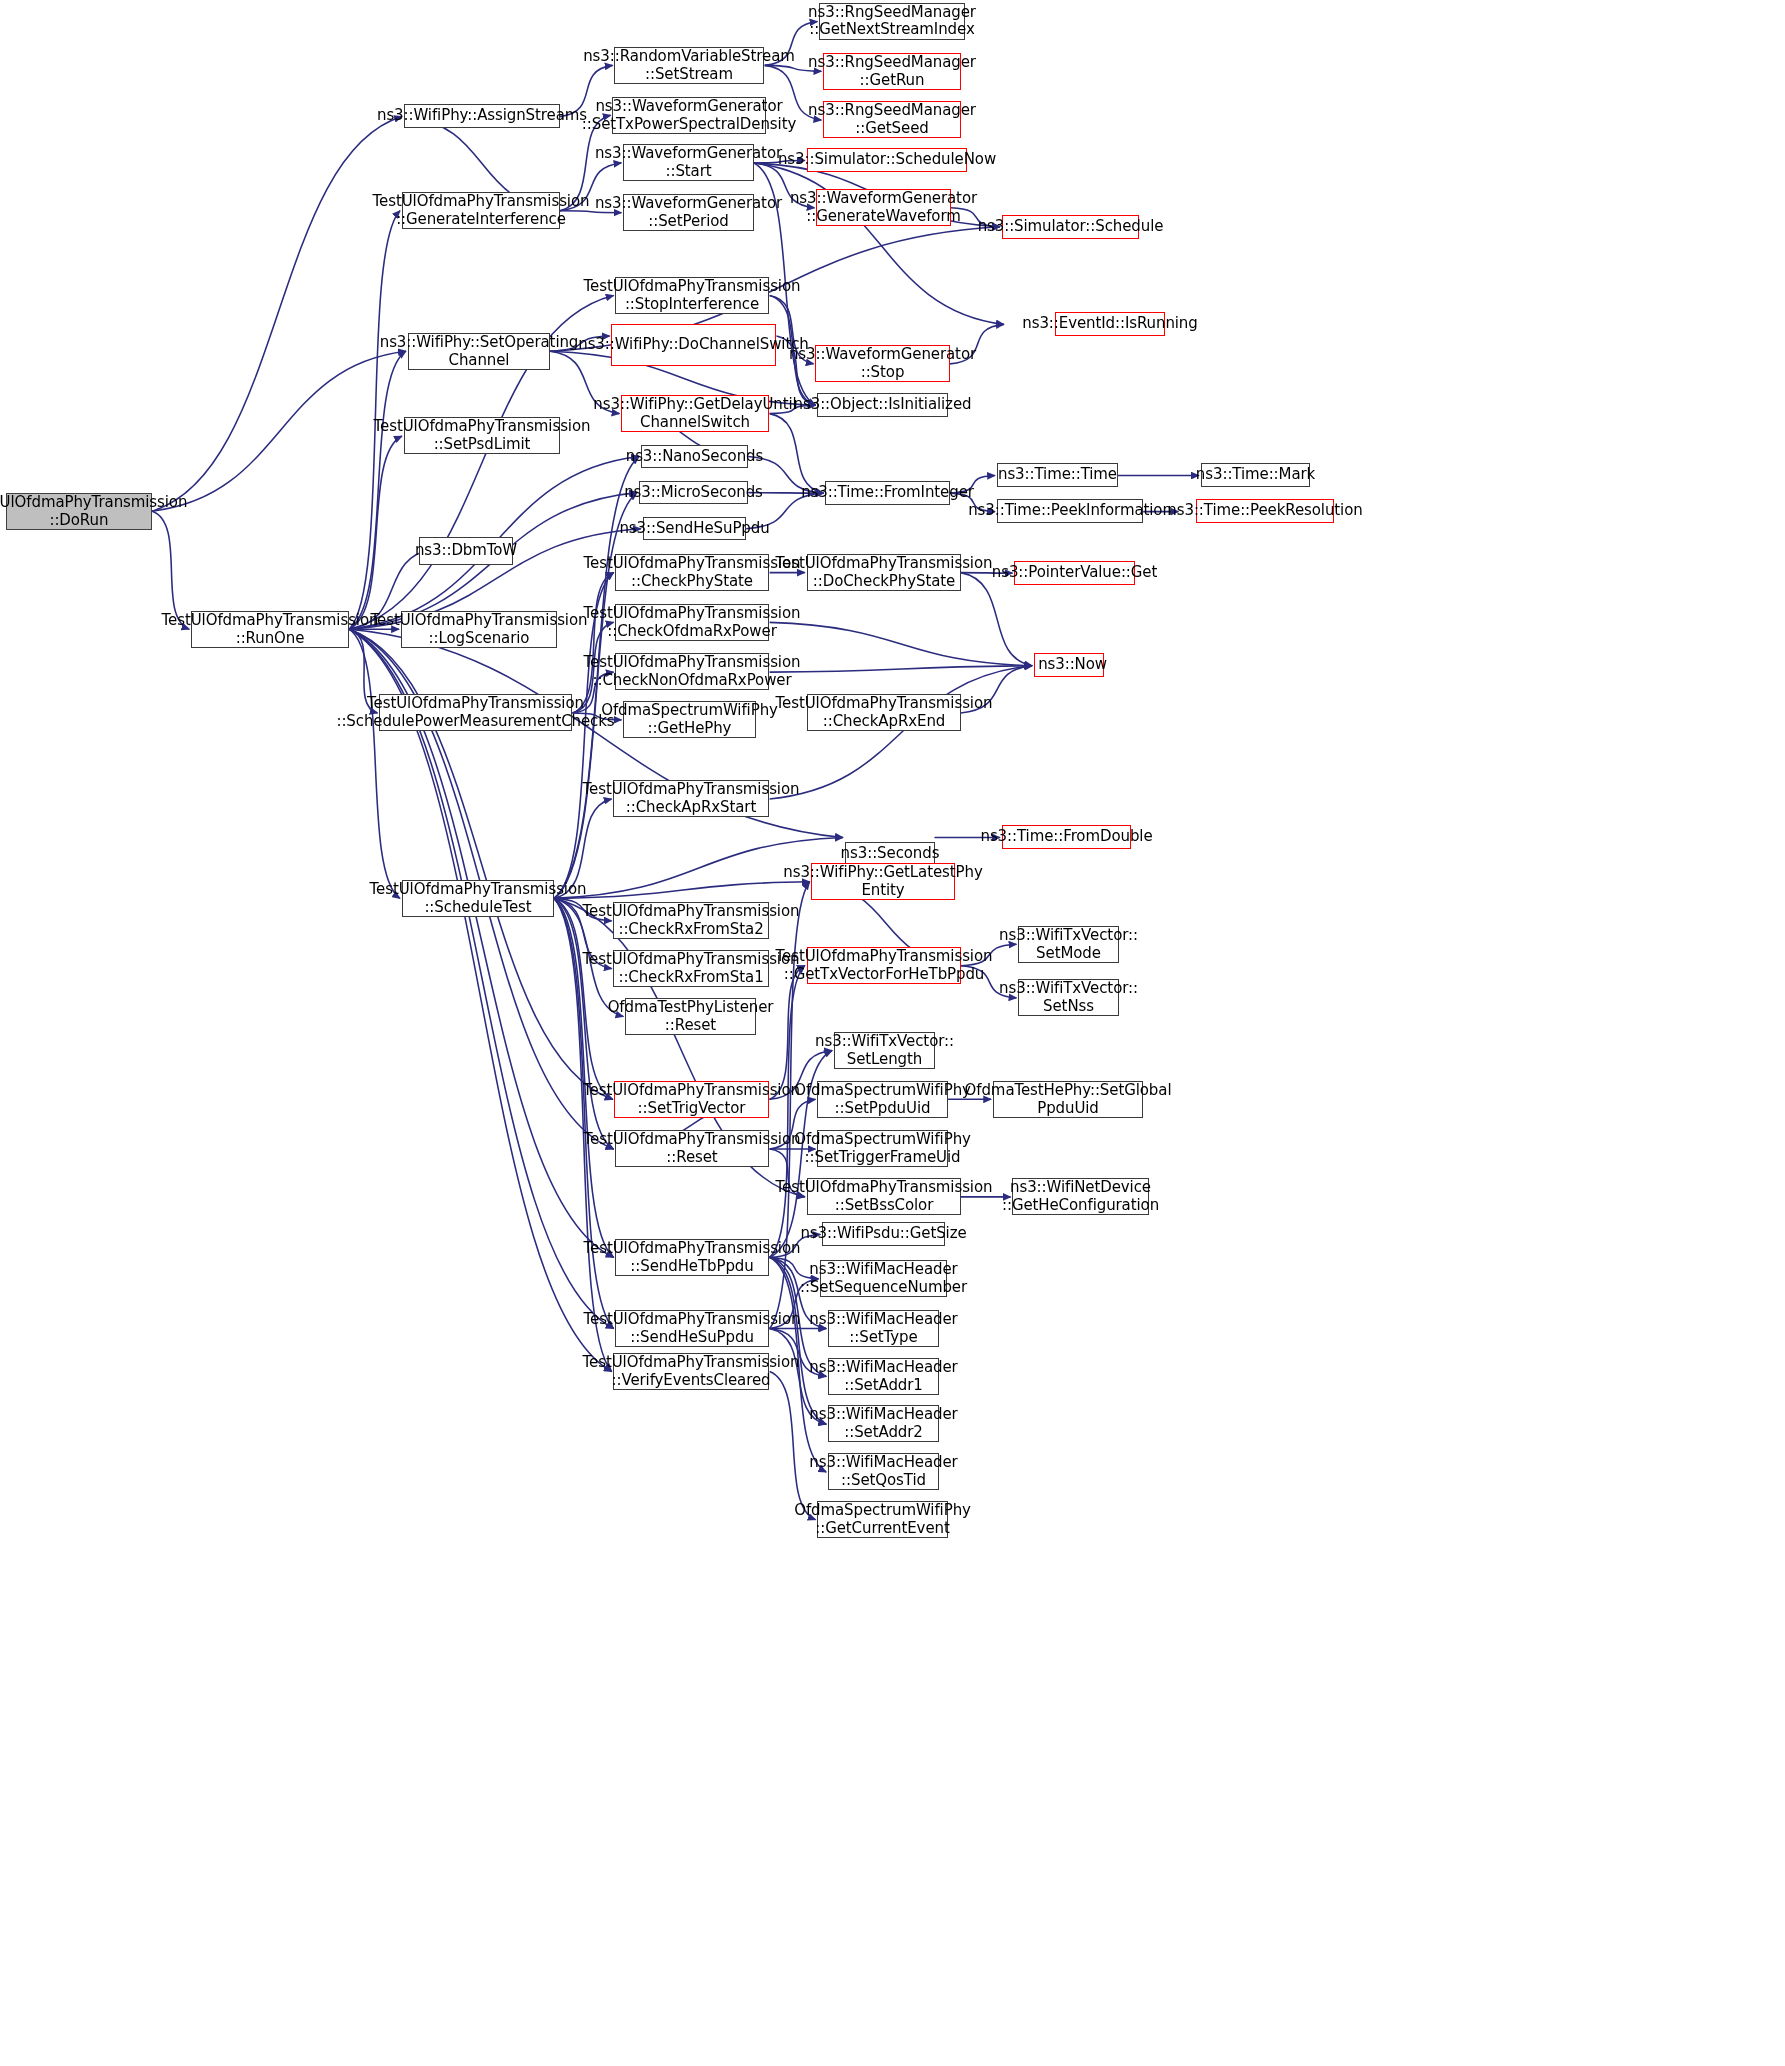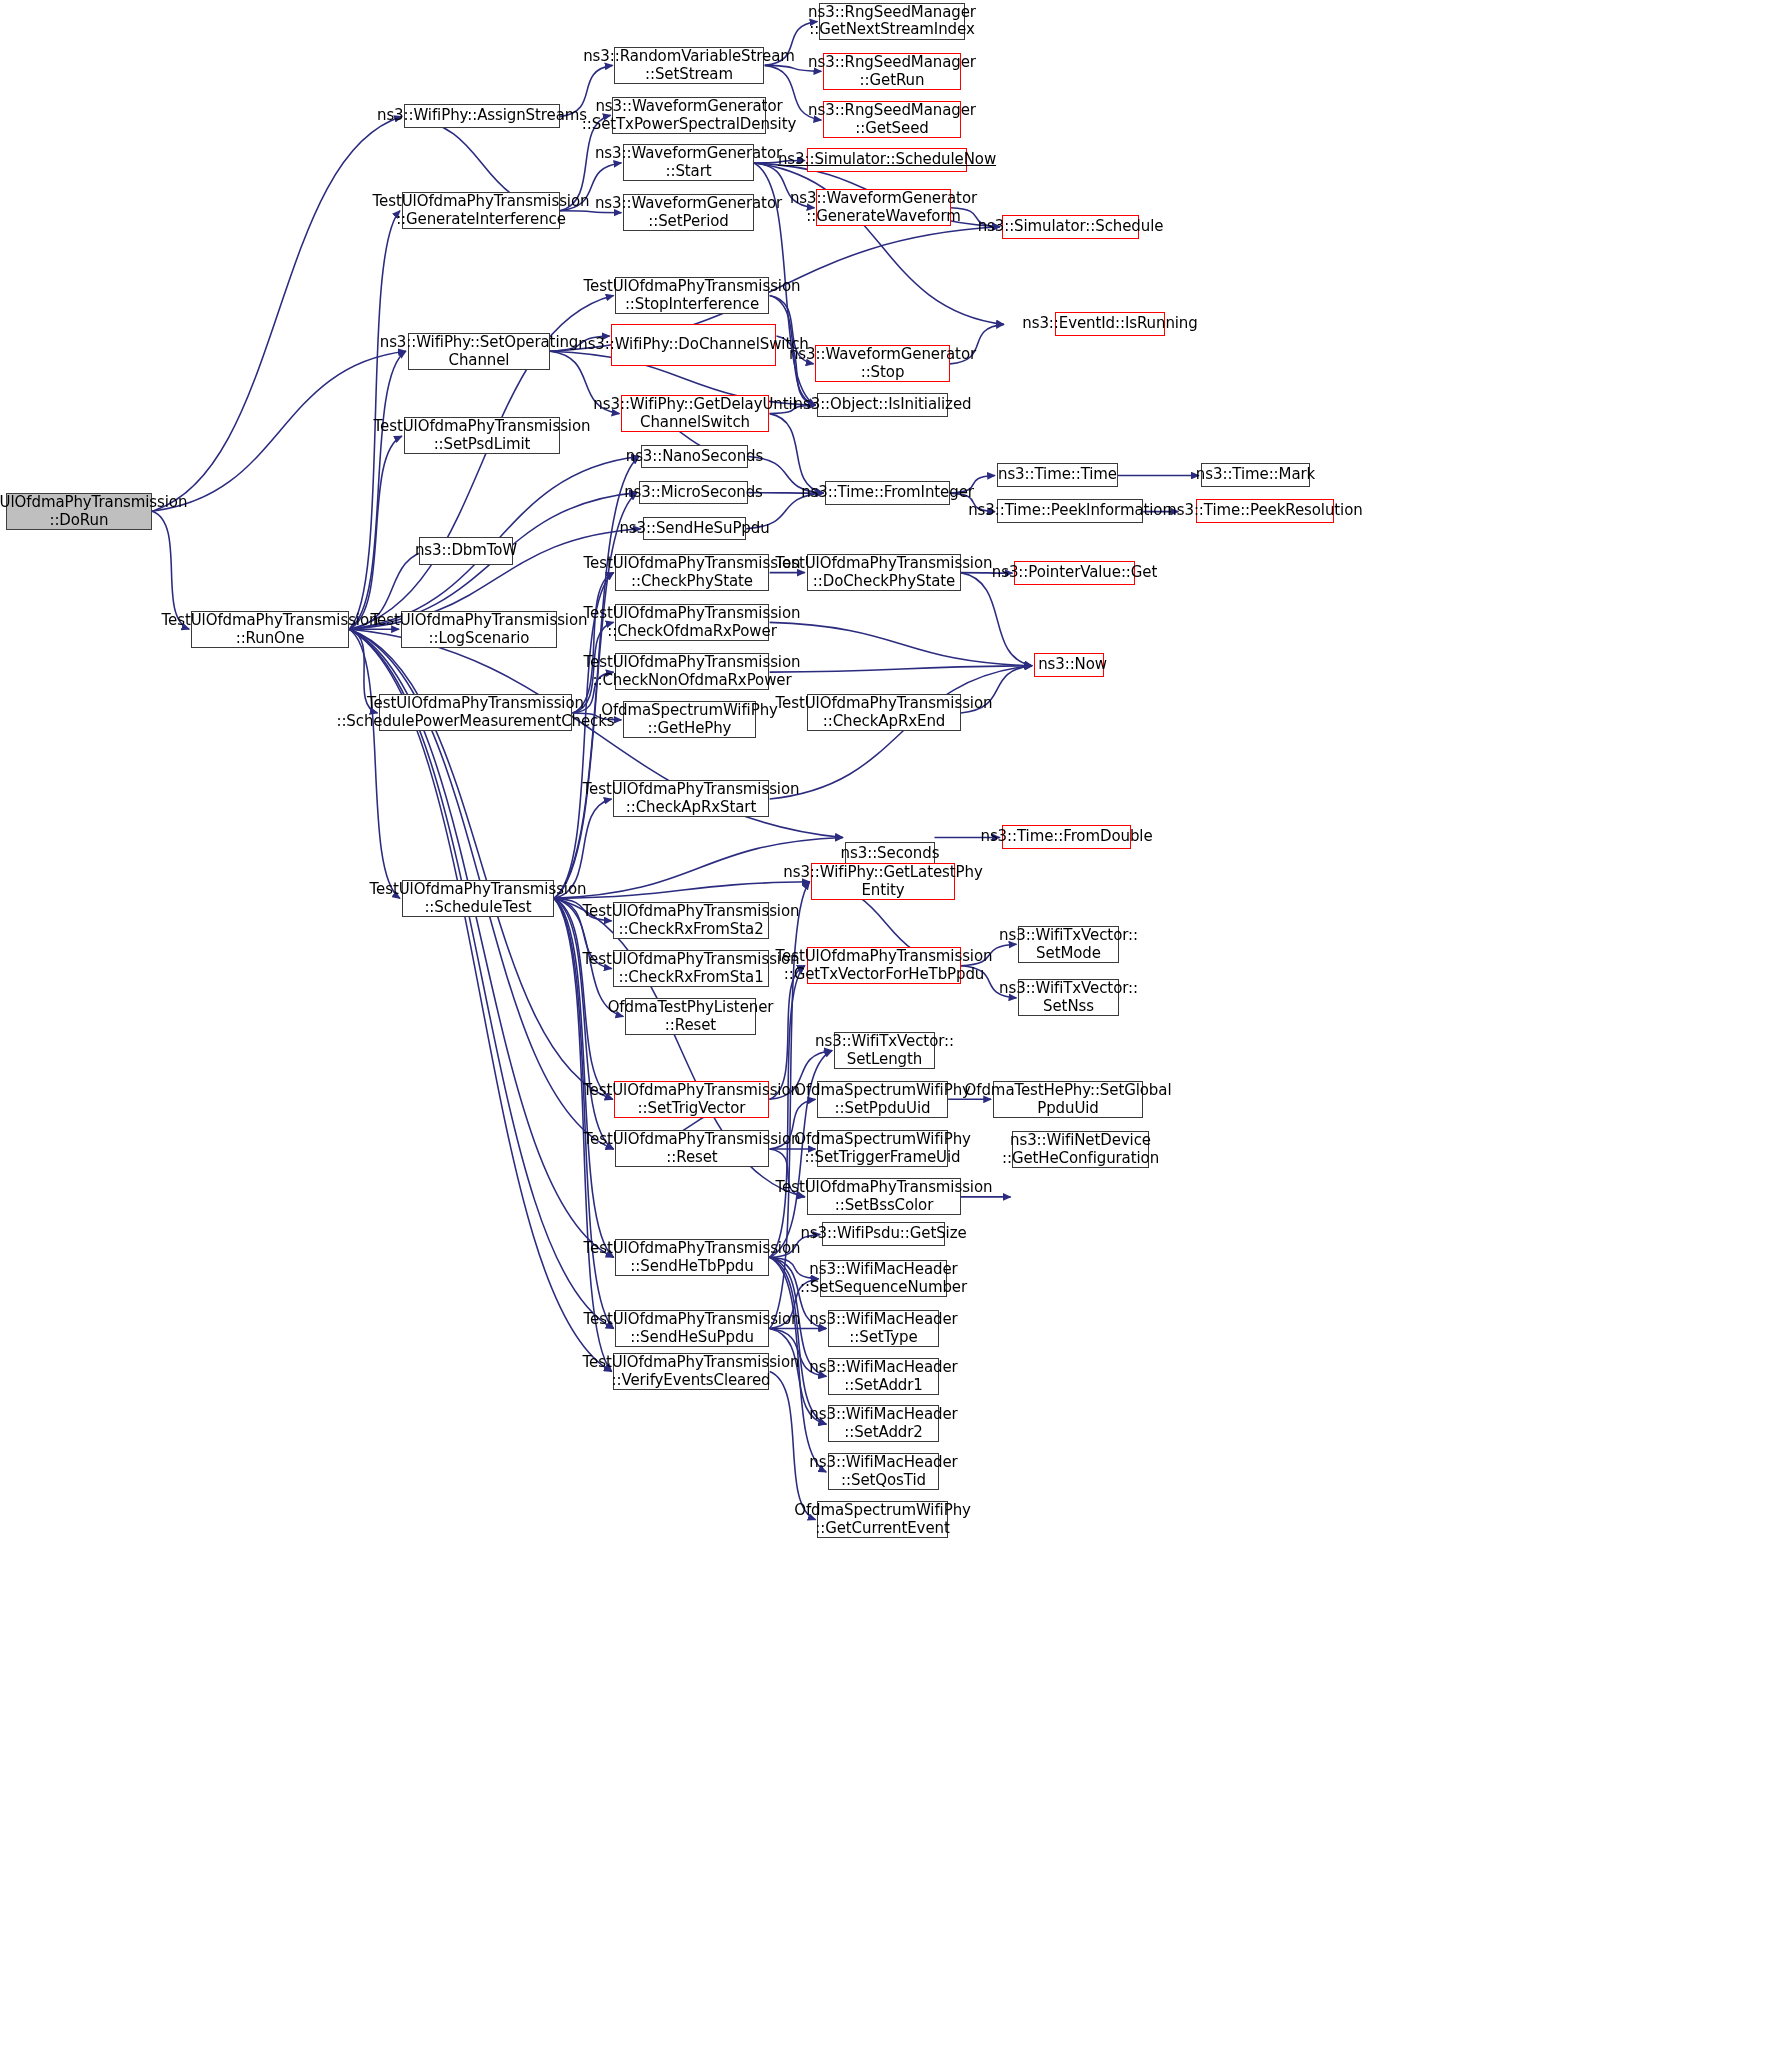--- a/index.html
+++ b/index.html
@@ -197,7 +197,7 @@
 ::GetRun</div>
       <div class="node red" style="left: 823px; top: 101px; width: 138px; height: 37px;">ns3::RngSeedManager
 ::GetSeed</div>
-      <div class="node red" style="left: 807px; top: 148px; width: 160px; height: 24.4px; text-decoration: underline;">ns3::Simulator::ScheduleNow</div>
+      <div class="node red" style="left: 807px; top: 148px; width: 160px; height: 24.4px;">ns3::Simulator::ScheduleNow</div>
       <div class="node red" style="left: 816px; top: 189px; width: 135px; height: 37px;">ns3::WaveformGenerator
 ::GenerateWaveform</div>
       <div class="node red" style="left: 1002px; top: 215px; width: 137px; height: 24.4px;">ns3::Simulator::Schedule</div>

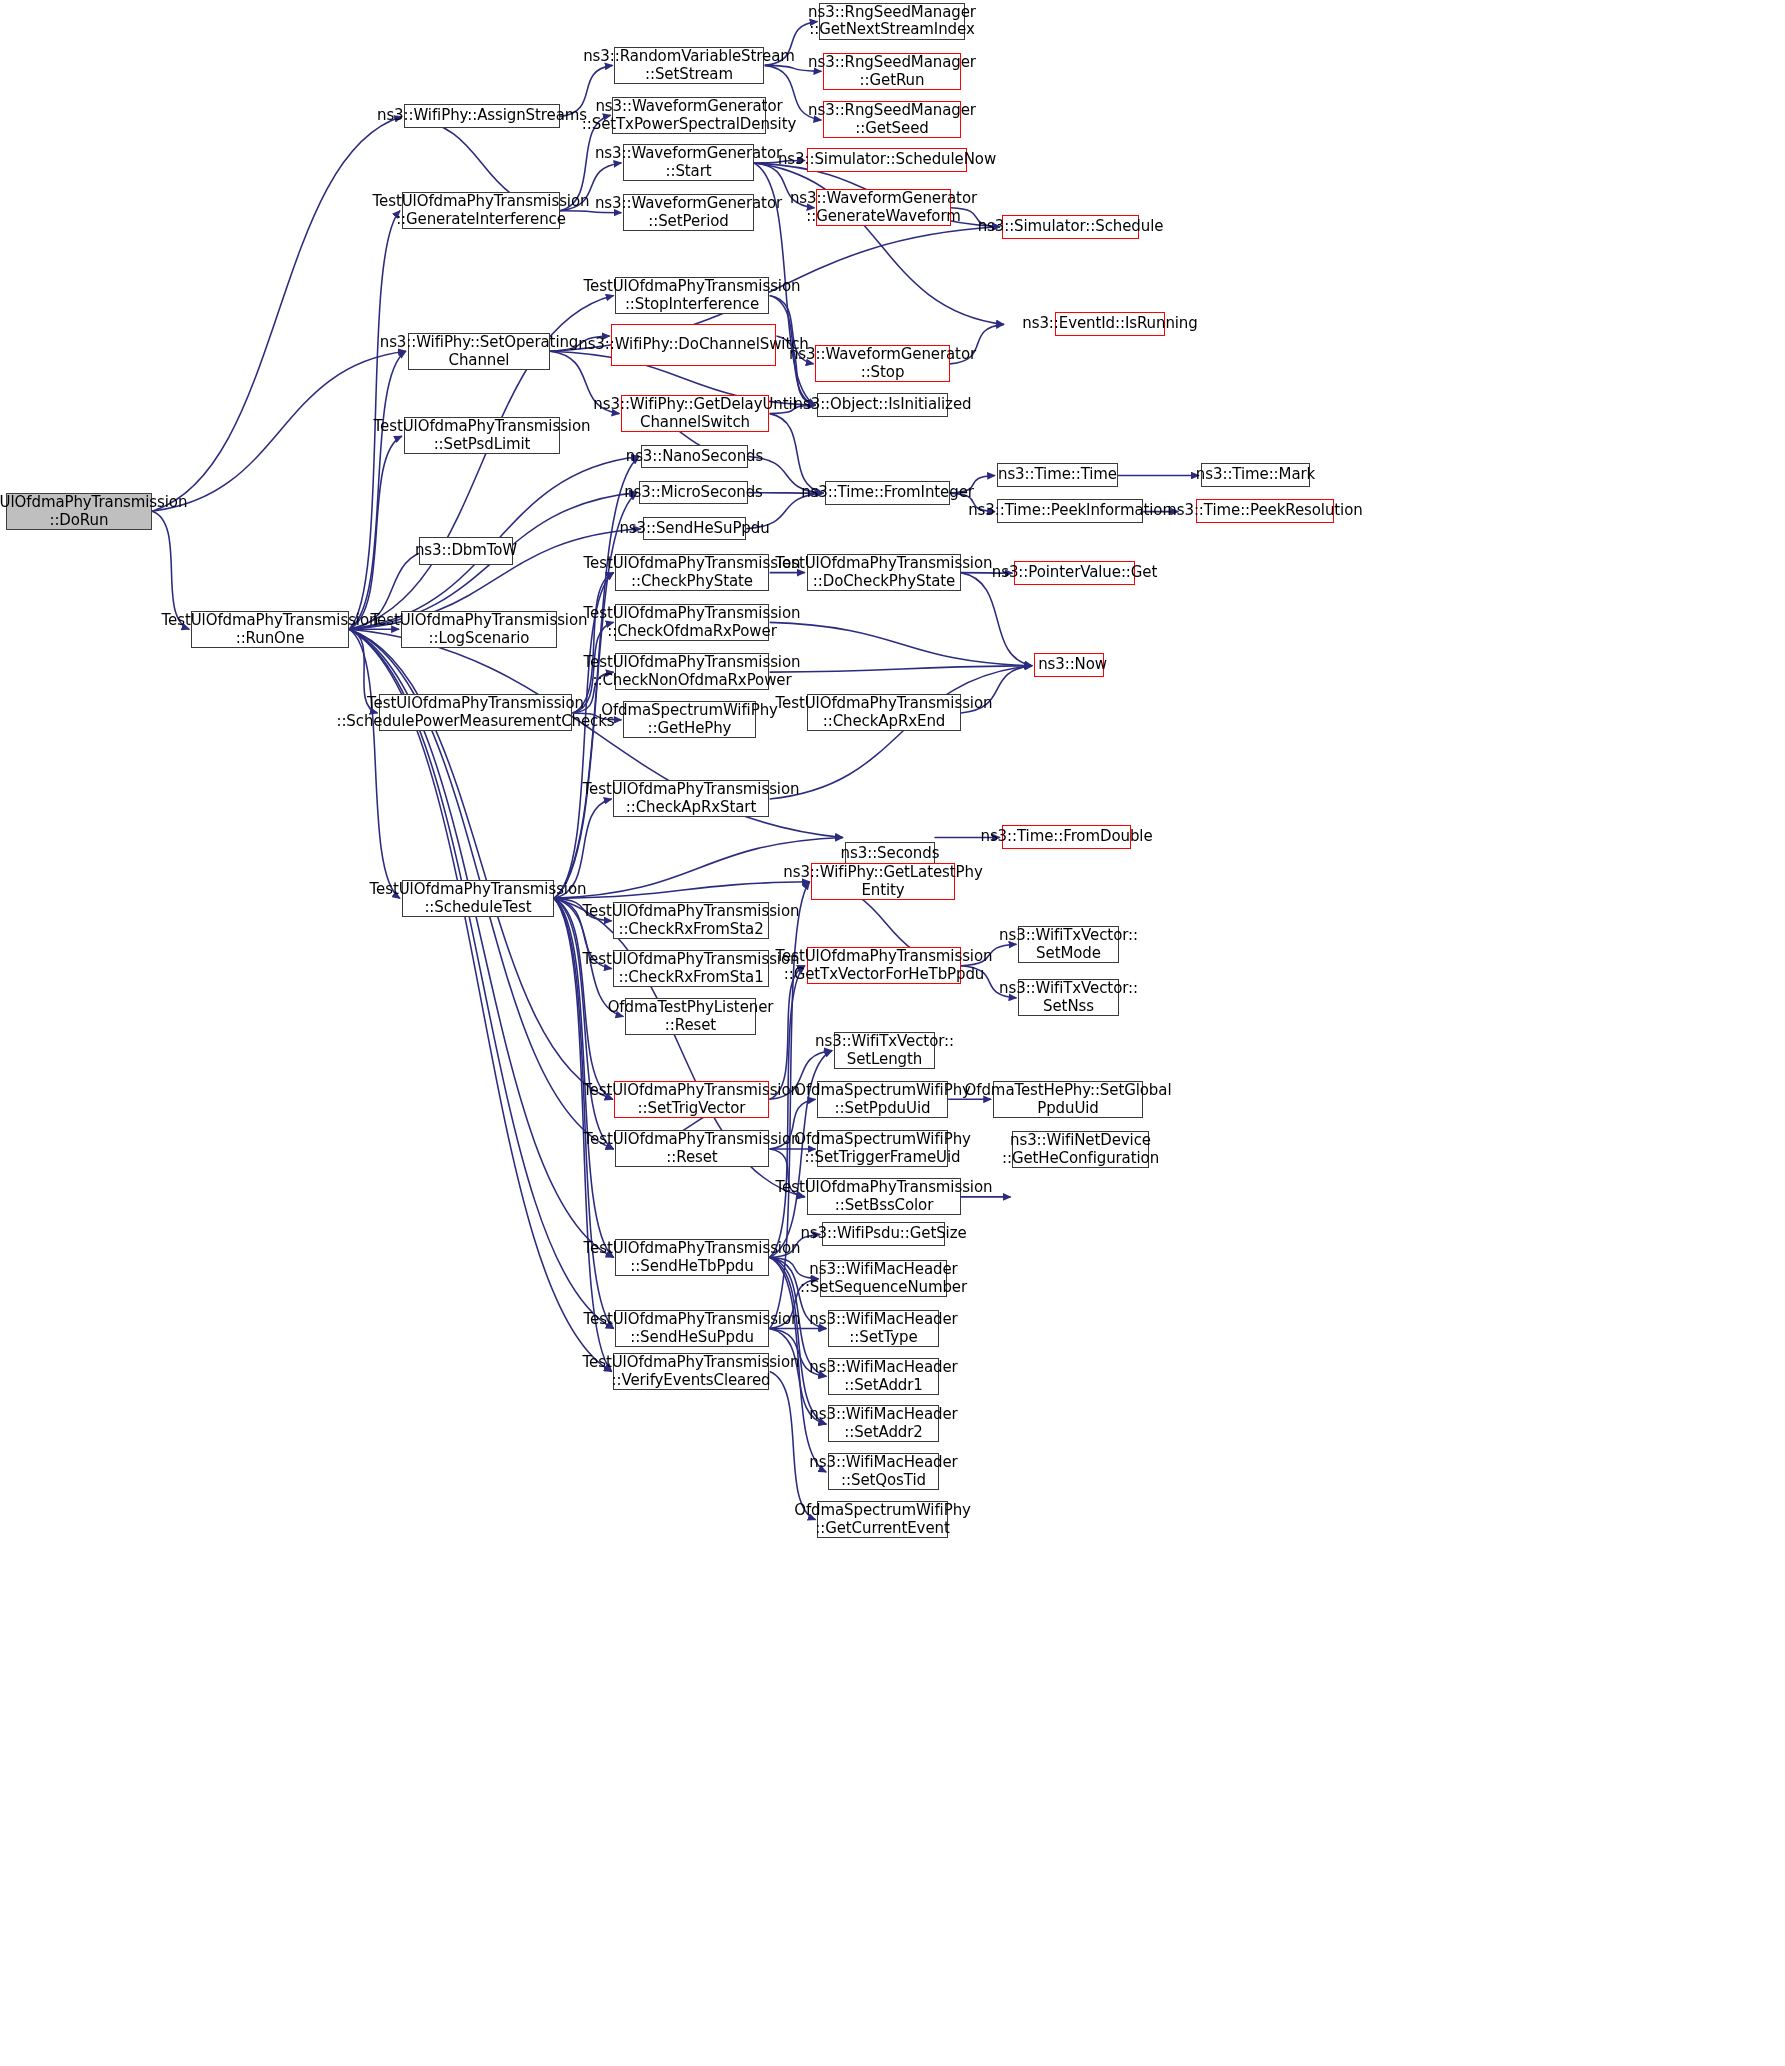--- a/index.html
+++ b/index.html
@@ -231,7 +231,7 @@
 ::SetTriggerFrameUid</div>
       <div class="node thick" style="left: 807px; top: 1178px; width: 154px; height: 37px;">TestUlOfdmaPhyTransmission
 ::SetBssColor</div>
-      <div class="node thick" style="left: 1012px; top: 1131px; width: 137px; height: 37px;">ns3::WifiNetDevice
+      <div class="node thick" style="left: 1012px; top: 1178px; width: 137px; height: 37px;">ns3::WifiNetDevice
 ::GetHeConfiguration</div>
       <div class="node thick" style="left: 822px; top: 1222px; width: 123px; height: 24.4px;">ns3::WifiPsdu::GetSize</div>
       <div class="node thick" style="left: 820px; top: 1260px; width: 127px; height: 37px;">ns3::WifiMacHeader

